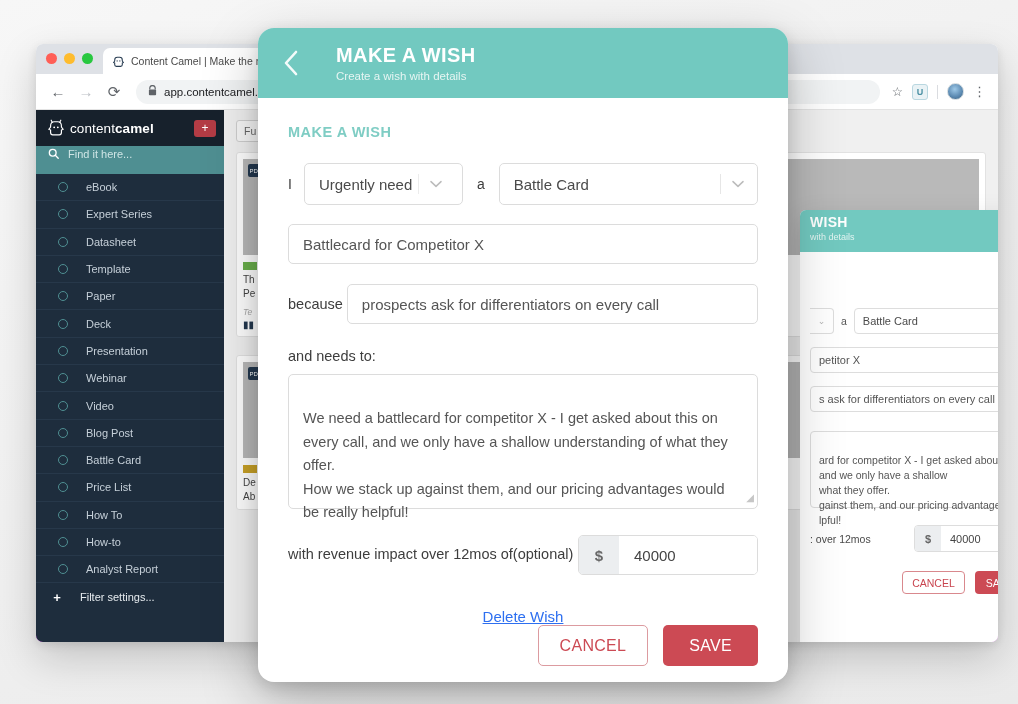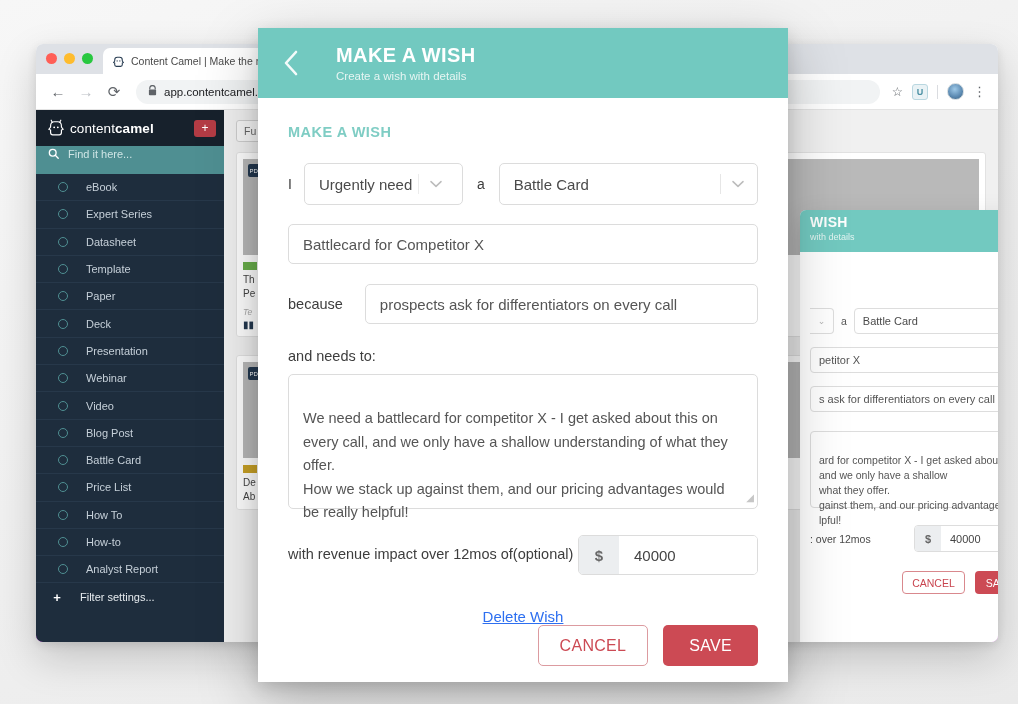--- a/index.html
+++ b/index.html
@@ -193,7 +193,7 @@
   
   .modal{
     position:absolute; left:258px; top:28px; width:530px; height:654px;
-    background:#fff; border-radius:0;
+    background:#fff; border-radius:16px;
     box-shadow:0 20px 55px rgba(0,0,0,.26), 0 5px 16px rgba(0,0,0,.12);
     overflow:hidden; z-index:20;
   }

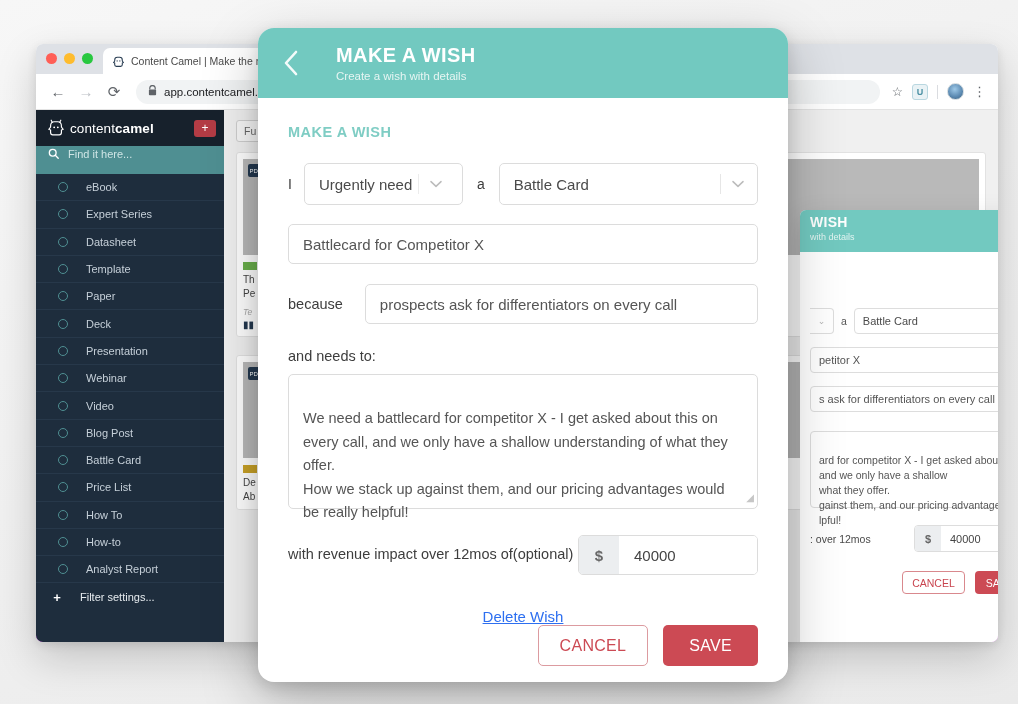--- a/index.html
+++ b/index.html
@@ -228,7 +228,7 @@
     margin-top:19px;height:40px;border:1px solid #dcdcdc;border-radius:5px;background:#fff;
     display:flex;align-items:center;padding:0 14px;font-size:15px;color:#555;
   }
-  .rowbecause{display:flex;align-items:center;margin-top:20px;gap:22px;}
+  .rowbecause{display:flex;align-items:center;margin-top:20px;gap:4px;}
   .rowbecause .lbl{font-size:14.5px;color:#3d3d3d;}
   .rowbecause .inp{margin-top:0;flex:1;}
   .needs-lbl{font-size:14.5px;color:#3d3d3d;margin-top:24px;}

